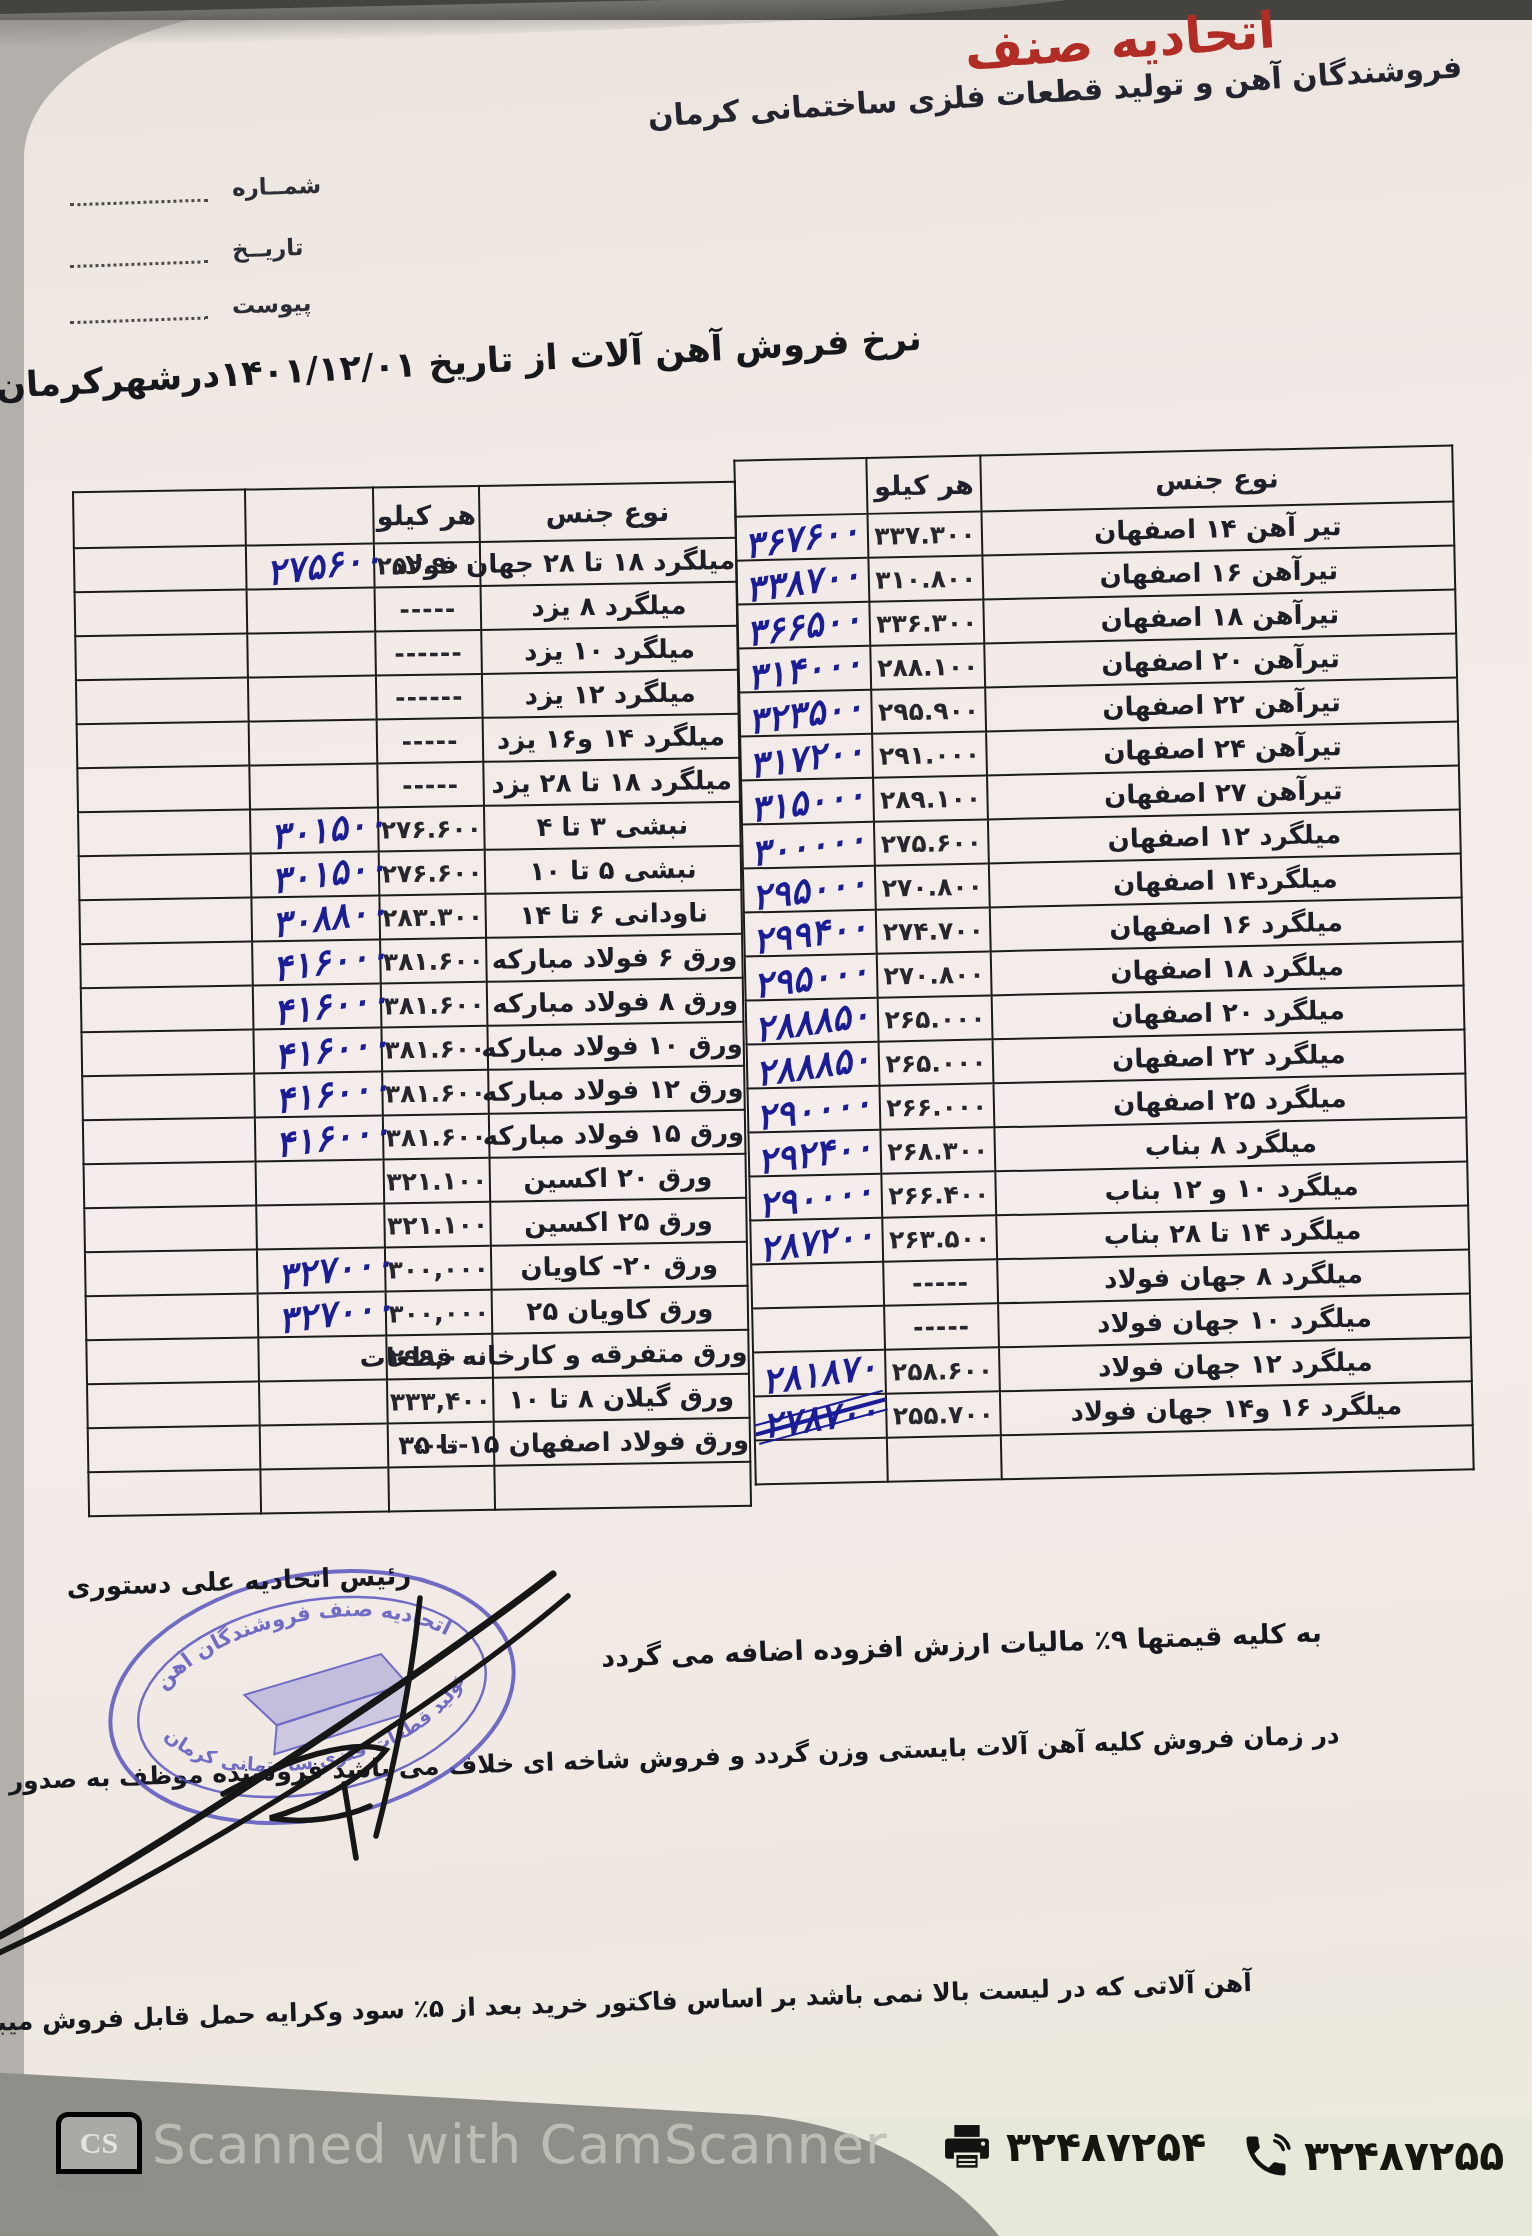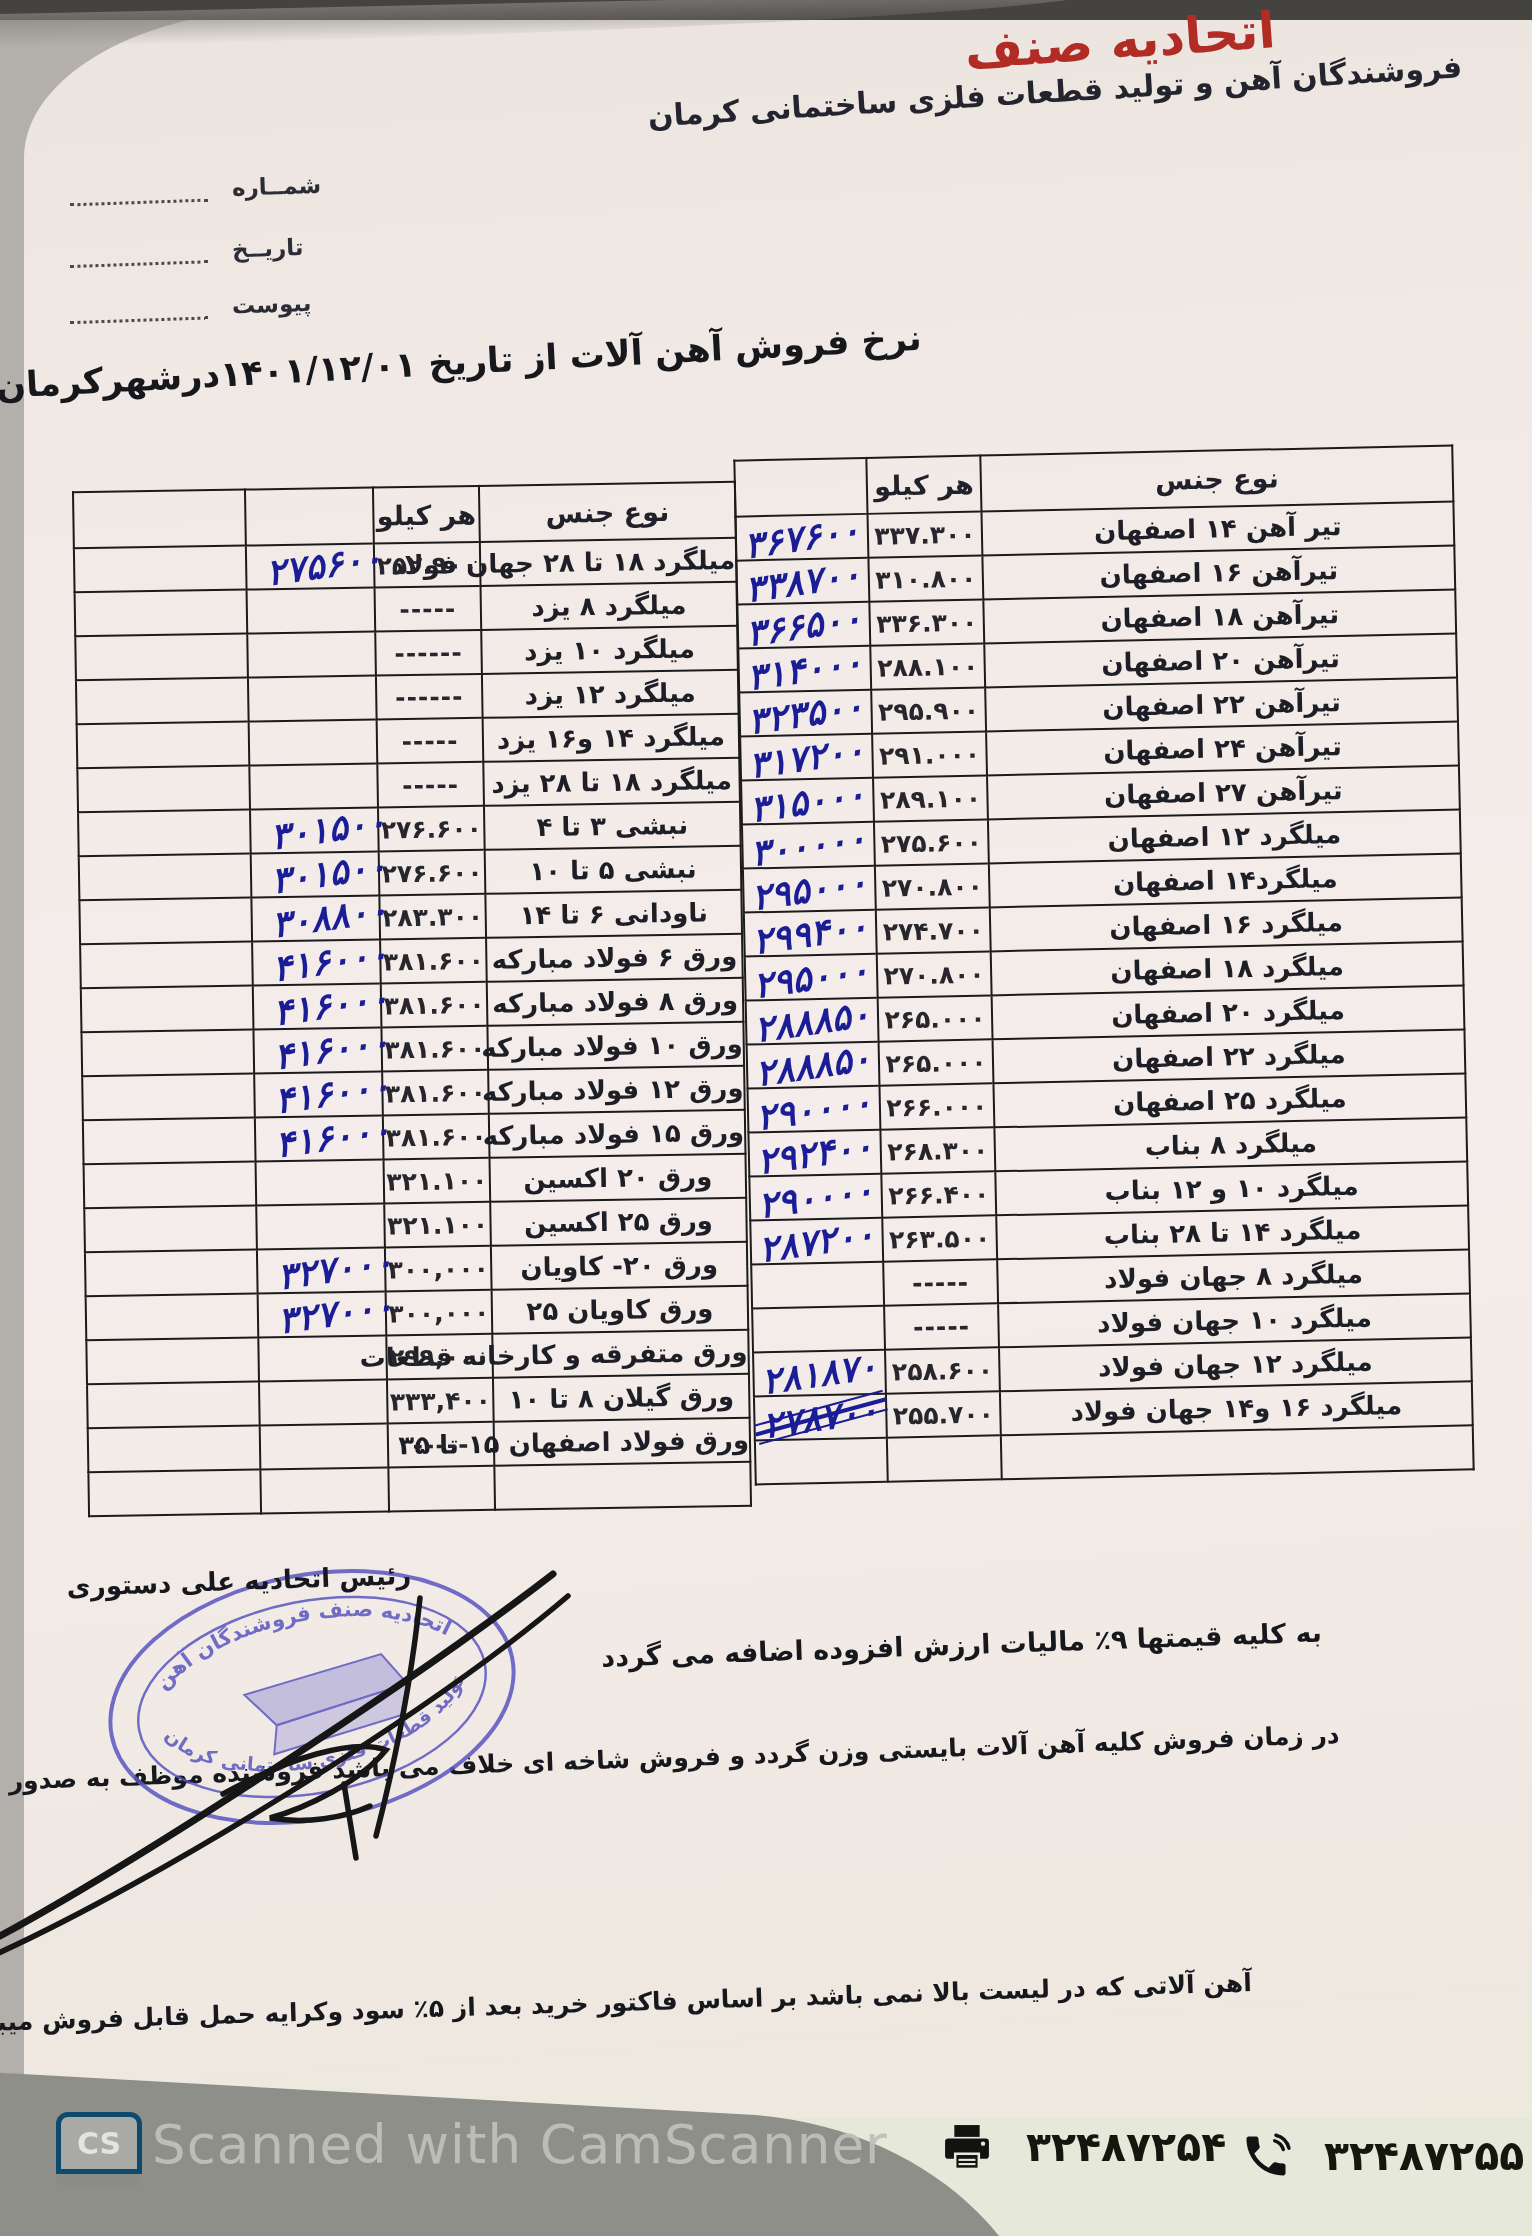--- a/index.html
+++ b/index.html
@@ -64,8 +64,8 @@
 
   
   .cam-logo{position:absolute;left:56px;top:2112px;width:86px;height:78px;z-index:8;}
-  .cam-logo-top{height:52px;background:#a9a9a5;border:5px solid #0c4a6e;border-radius:12px 12px 0 0;
-                display:flex;align-items:center;justify-content:center;font-size:30px;font-weight:bold;color:#e4e4de;}
+  .cam-logo-top{height:52px;background:#a9a9a5;border:5px solid #000000;border-radius:12px 12px 0 0;
+                display:flex;align-items:center;justify-content:center;font-size:30px;font-weight:bold;color:#e4e4de;font-family:Liberation Serif, serif;}
   .cam-logo-bottom{height:16px;background:#8d8d88;border-radius:0 0 12px 12px;}
   .cam-text{position:absolute;left:152px;top:2114px;z-index:8;font-size:53px;font-weight:500;
             color:rgba(190,193,183,.95);letter-spacing:1px;white-space:nowrap;}

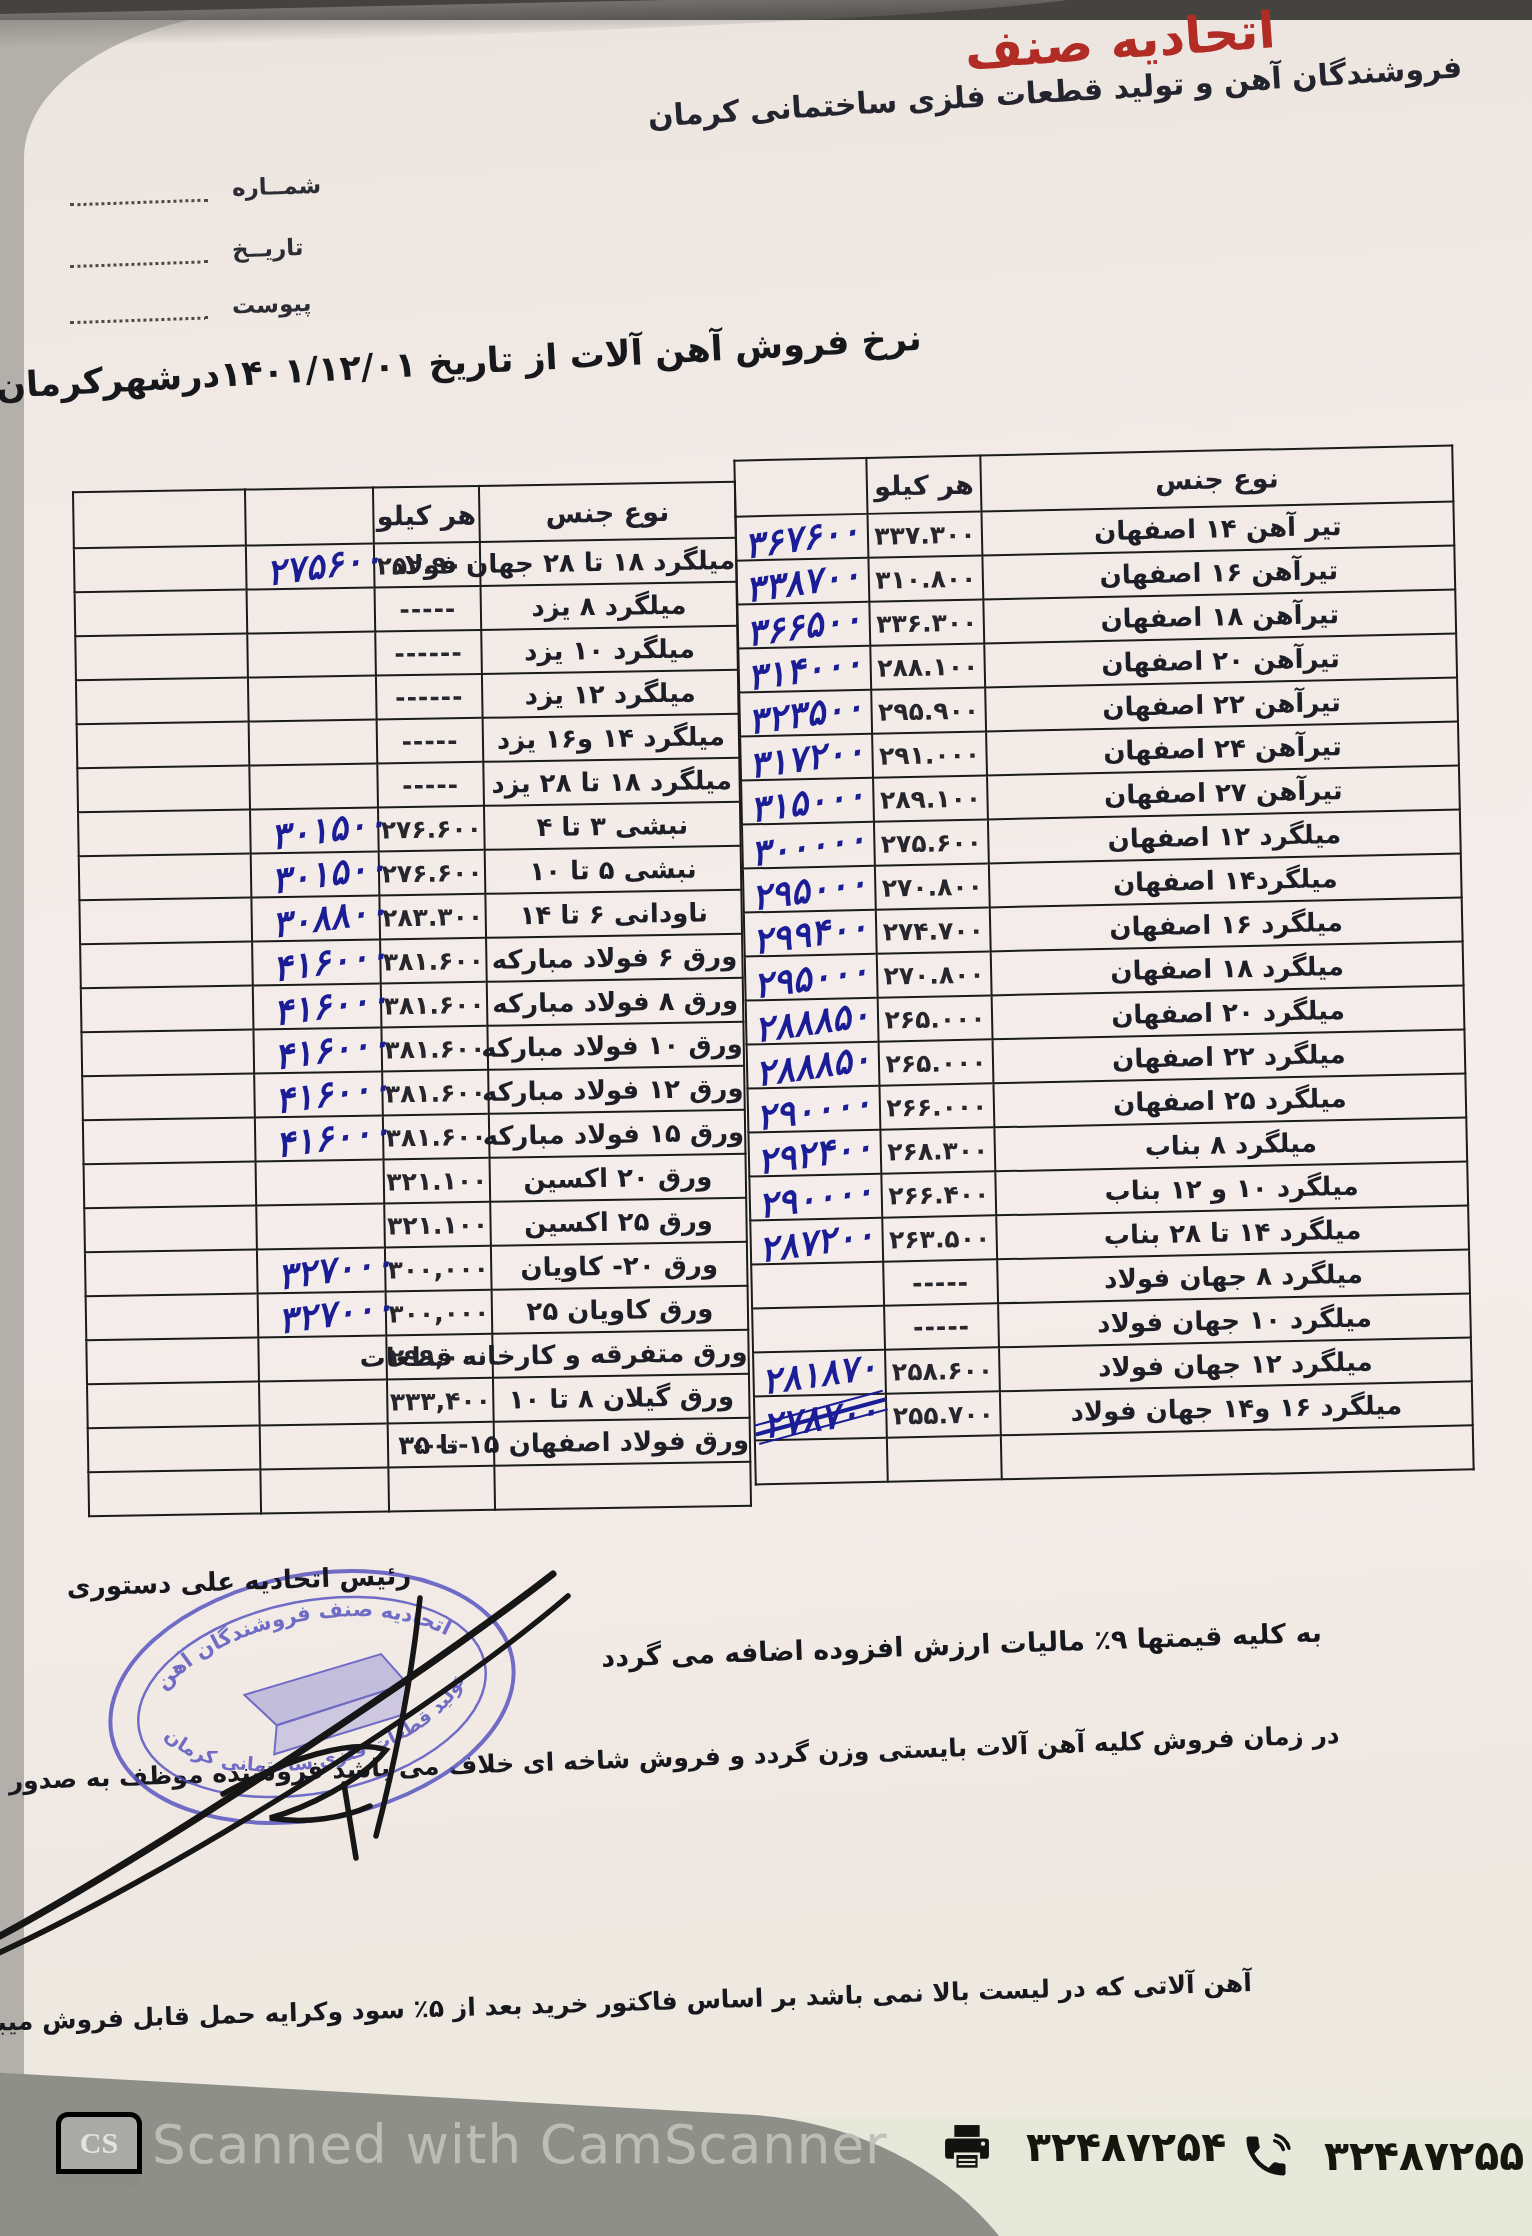--- a/index.html
+++ b/index.html
@@ -69,7 +69,7 @@
   .cam-logo-bottom{height:16px;background:#8d8d88;border-radius:0 0 12px 12px;}
   .cam-text{position:absolute;left:152px;top:2114px;z-index:8;font-size:53px;font-weight:500;
             color:rgba(190,193,183,.95);letter-spacing:1px;white-space:nowrap;}
-  .contact{position:absolute;top:2120px;display:flex;align-items:center;gap:32px;z-index:8;}
+  .contact{position:absolute;top:2120px;display:flex;align-items:center;gap:12px;z-index:8;}
   .contact-fax{left:940px;} .contact-phone{left:1240px;margin-top:10px;}
   .contact svg{display:block;}
   .contact-number{font-size:41px;font-weight:bold;color:#16160f;letter-spacing:2px;}

